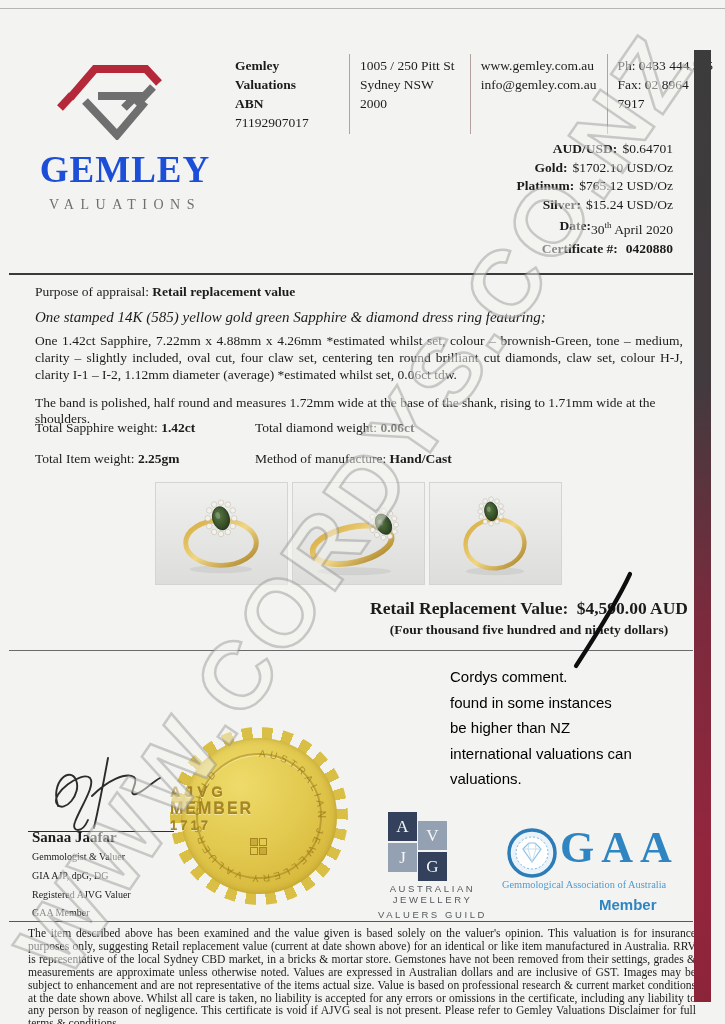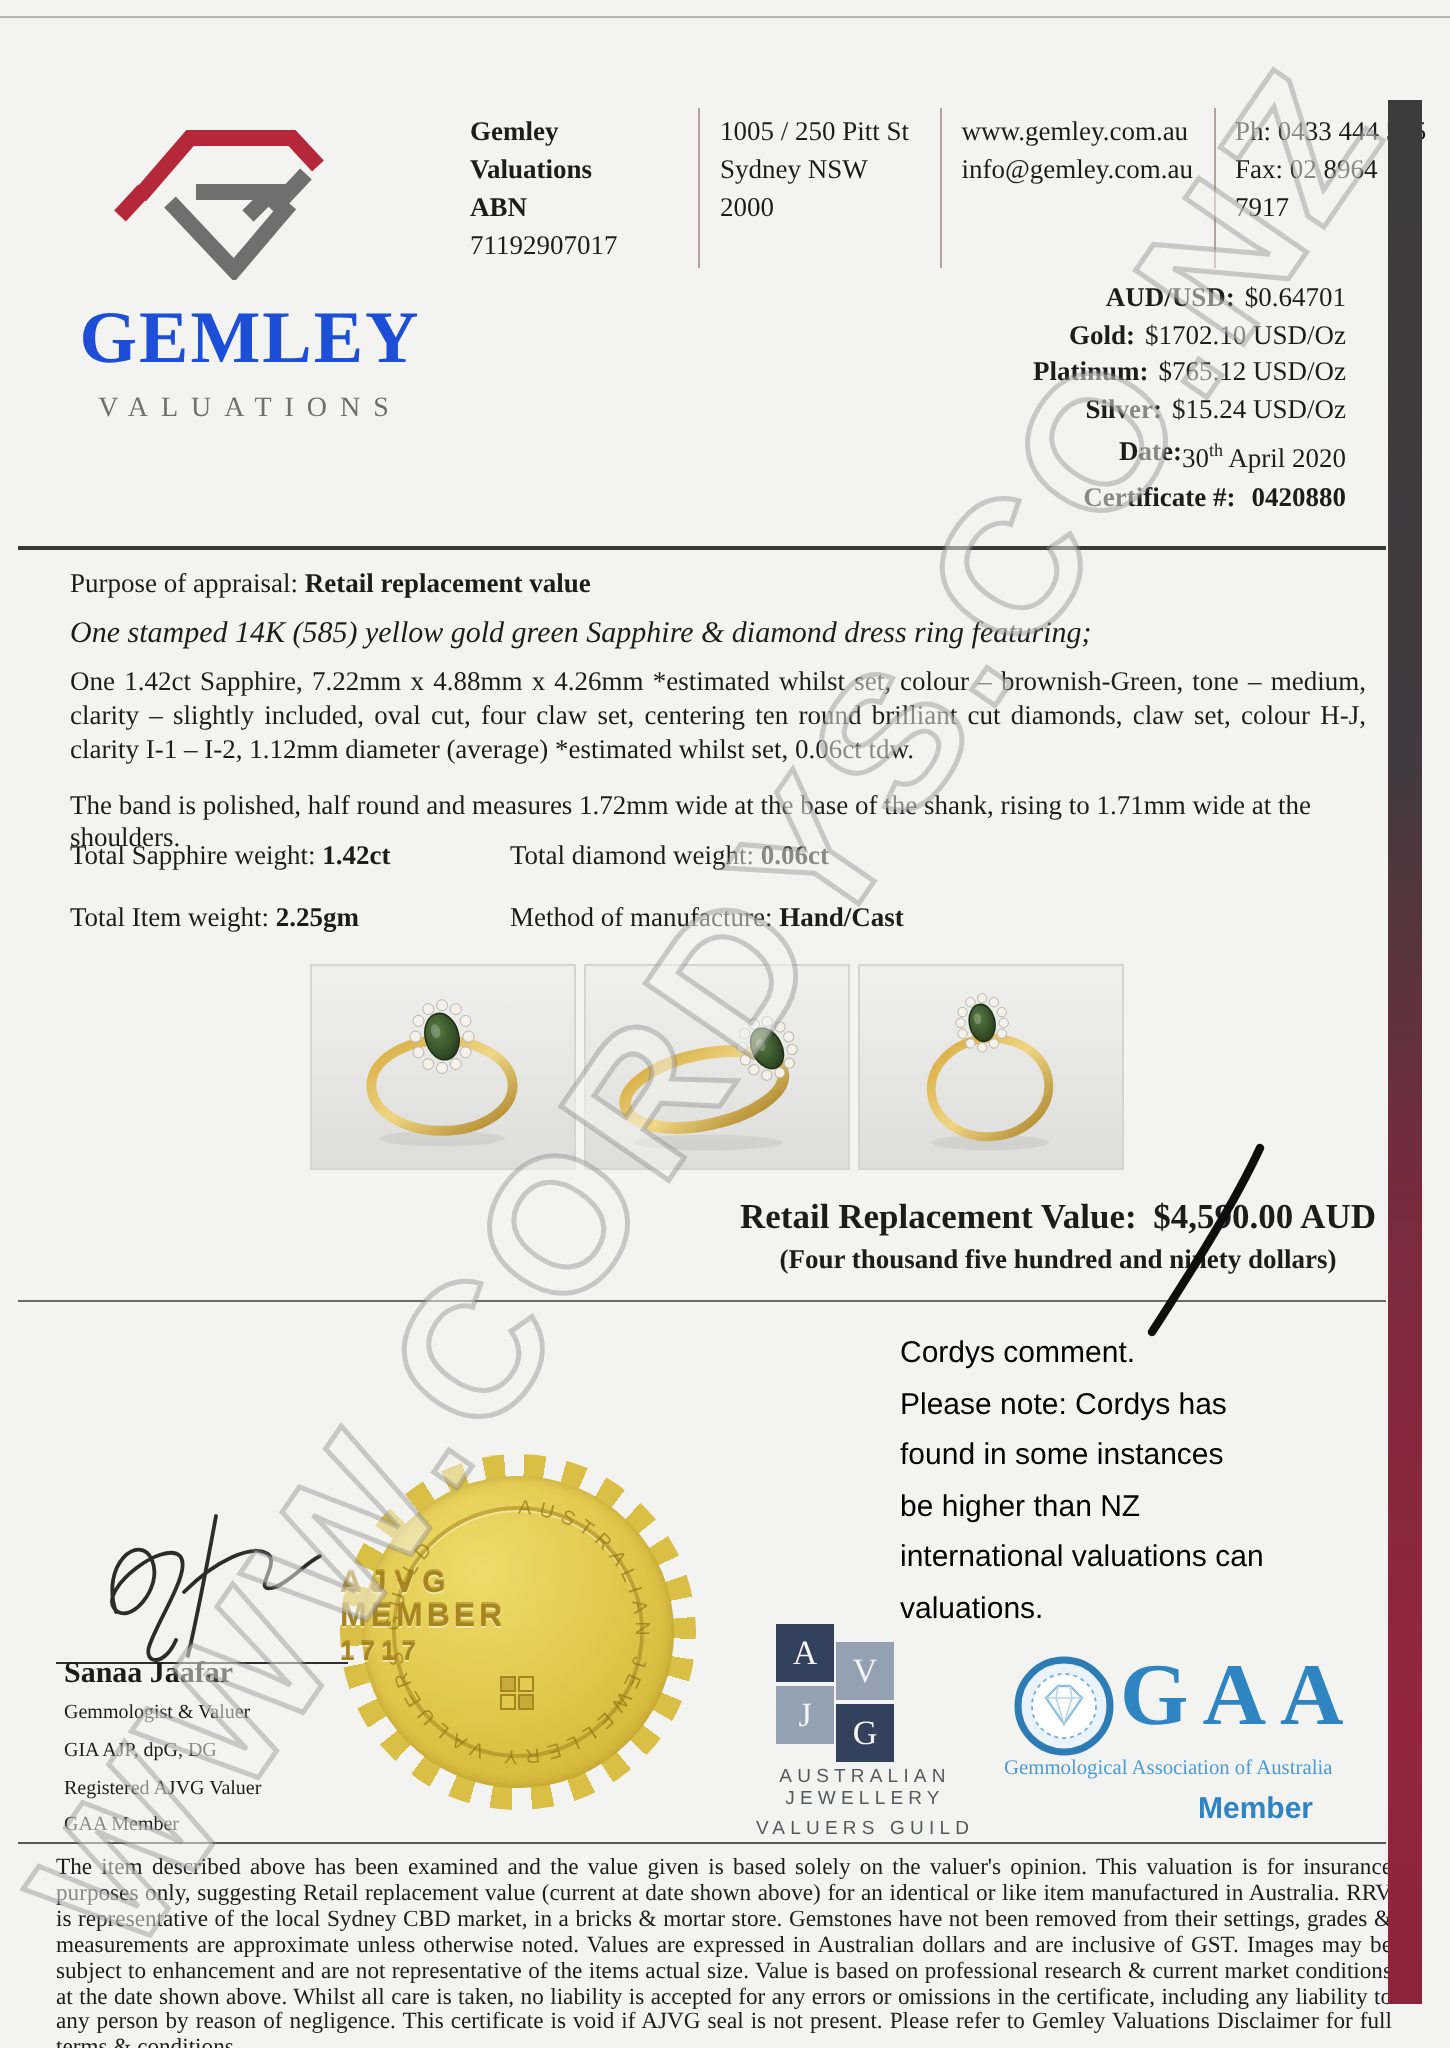--- a/index.html
+++ b/index.html
@@ -306,7 +306,6 @@
 
   <div class="abs comment">
     <div>Cordys comment.</div>
-    <div>Please note:  Cordys has</div>
     <div>found in some instances</div>
     <div>be higher than NZ</div>
     <div>international valuations can</div>

